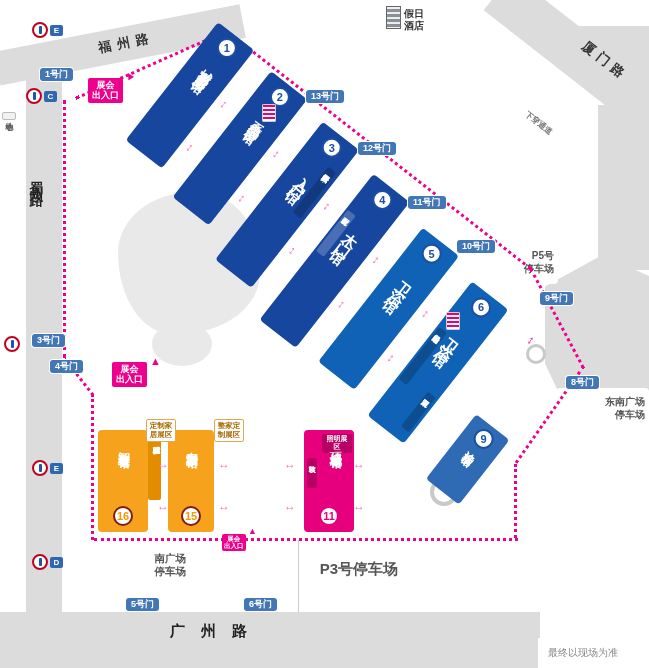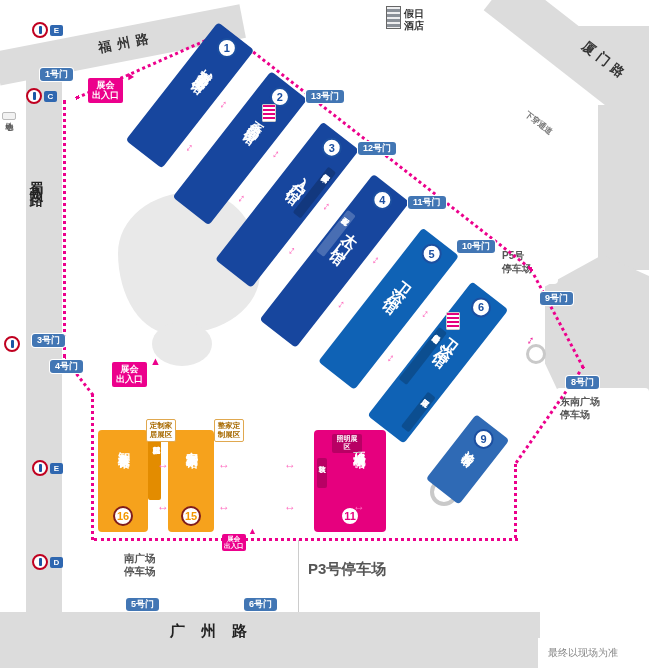--- a/index.html
+++ b/index.html
@@ -44,7 +44,7 @@
   .entrance.mini{font-size:6.5px;padding:1px 2px}
   .arw{position:absolute;color:#ec008c;font-weight:bold;font-size:12px;z-index:6;line-height:1}
   .garw{position:absolute;color:#ff6fc0;font-weight:bold;font-size:12px;line-height:1;z-index:2}
-  .plabel{position:absolute;color:#555;font-size:10px;font-weight:bold;text-align:left;z-index:3;line-height:1.25}
+  .plabel{position:absolute;color:#555;font-size:10px;font-weight:bold;text-align:right;z-index:3;line-height:1.25}
   .m-row{position:absolute;display:flex;align-items:center;gap:2px;z-index:6}
   .m-ico{position:relative;width:12px;height:12px;border:2px solid #c00020;border-radius:50%;
          background:#fff;flex:0 0 auto;box-sizing:content-box}

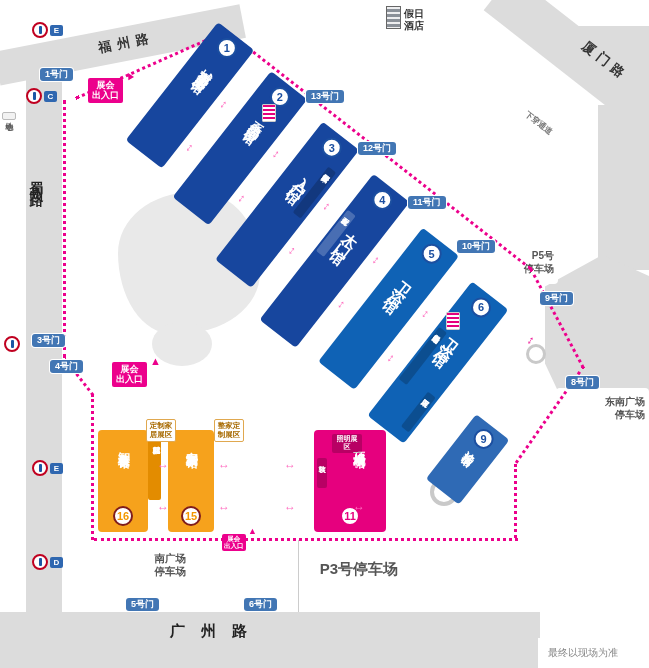--- a/index.html
+++ b/index.html
@@ -168,7 +168,7 @@
   </div>
 
 
-  <div class="bhall mag" style="left:314px;width:72px">
+  <div class="bhall mag" style="left:304px;width:50px">
     <div class="inband" style="top:4px;left:18px;width:26px">照明展区</div>
     <div class="subband" style="left:3px;top:28px;height:26px">软装</div>
     <div class="vtext" style="left:62%">顶墙地材馆</div>

